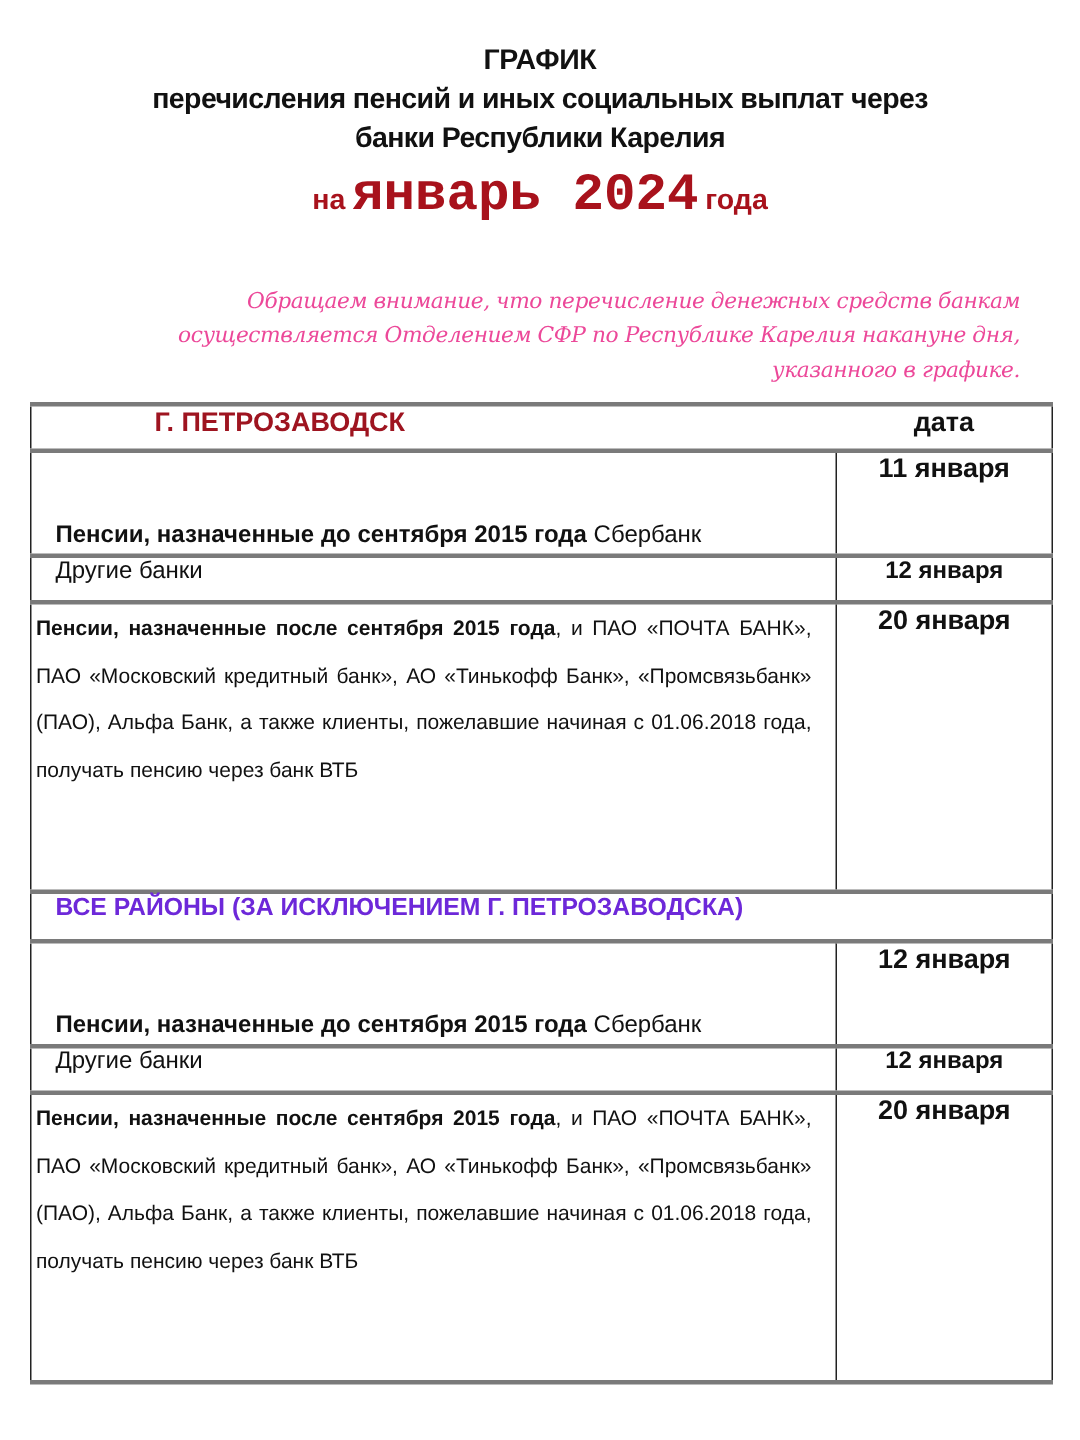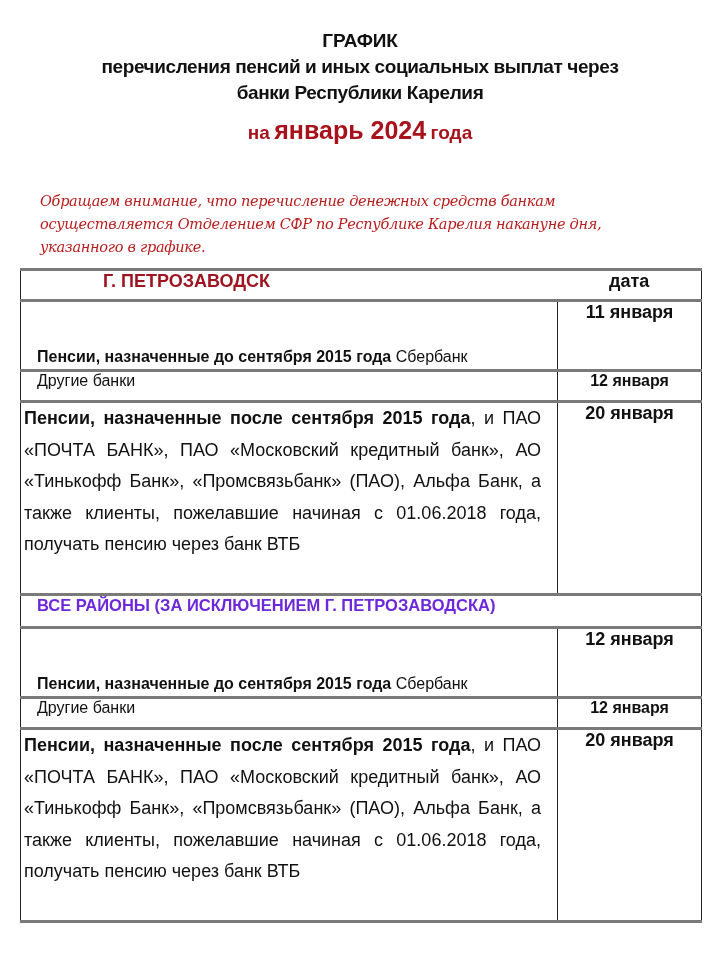--- a/index.html
+++ b/index.html
@@ -10,7 +10,7 @@
   .t2 { font-size: 19px; font-weight: bold; line-height: 26px; letter-spacing: -0.4px; }
   .t3 { margin-top: 6px; line-height: 36px; color: #a8121c; font-weight: bold; }
   .t3 .small { font-size: 19px; margin-top: 48px; }
-  .t3 .big { font-size: 25px; }
+  .t3 .big { font-size: 35px; font-family: Liberation Mono, monospace; }
   .notice { position: absolute; left: 40px; top: 190px; width: 640px; text-align: left;
             font-family: "DejaVu Serif", serif; font-style: italic; font-size: 14.5px;
             line-height: 23px; color: #b91c1c; letter-spacing: -0.3px; }

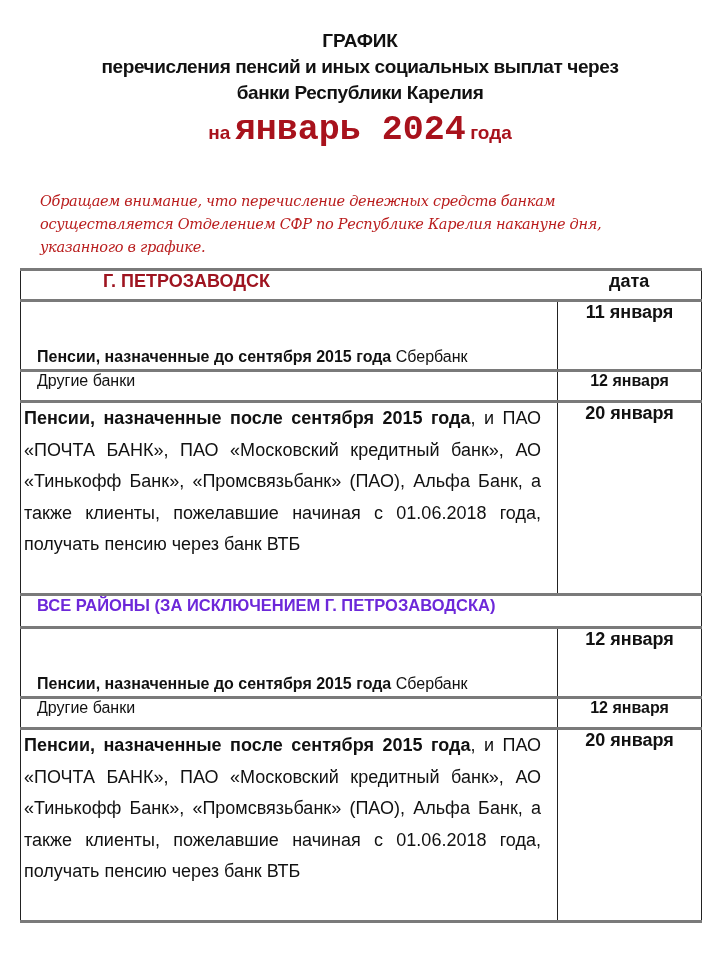--- a/index.html
+++ b/index.html
@@ -11,9 +11,9 @@
   .t3 { margin-top: 6px; line-height: 36px; color: #a8121c; font-weight: bold; }
   .t3 .small { font-size: 19px; margin-top: 48px; }
   .t3 .big { font-size: 35px; font-family: Liberation Mono, monospace; }
-  .notice { position: absolute; left: 40px; top: 190px; width: 640px; text-align: left;
+  .notice { position: absolute; left: 40px; top: 190px; width: 640px; text-align: right;
             font-family: "DejaVu Serif", serif; font-style: italic; font-size: 14.5px;
-            line-height: 23px; color: #b91c1c; letter-spacing: -0.3px; }
+            line-height: 23px; color: #ec4899; letter-spacing: -0.3px; }
   table.sched { position: absolute; left: 20px; top: 268px; width: 681px;
                 border-collapse: collapse; table-layout: fixed; }
   table.sched td { border-top: 3px solid #7a7a7a; border-bottom: 3px solid #7a7a7a;

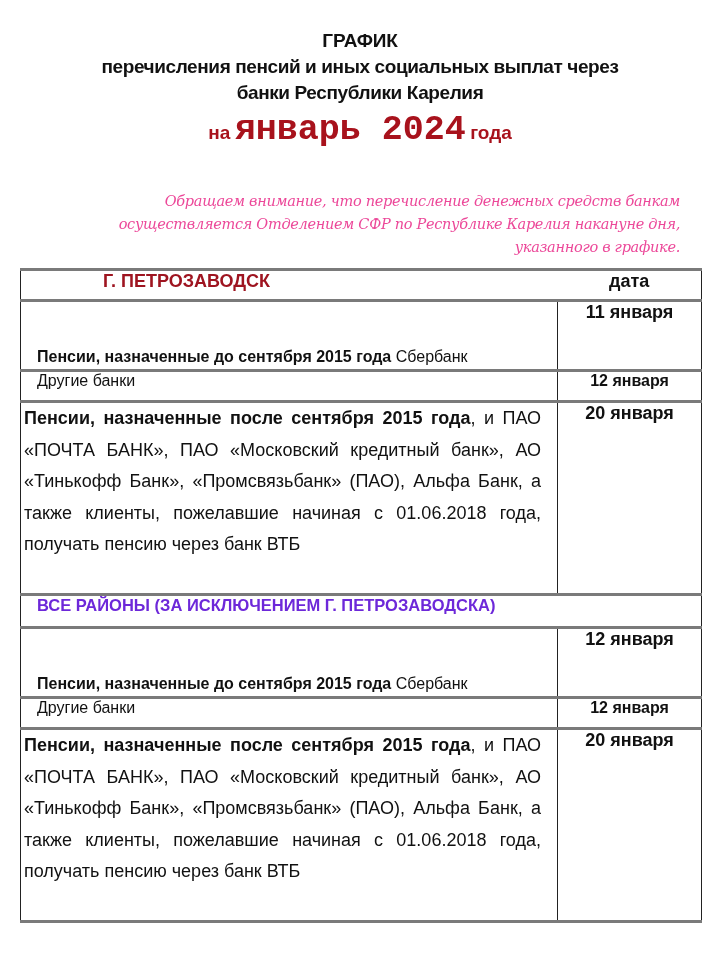--- a/index.html
+++ b/index.html
@@ -31,7 +31,7 @@
   .row-b td { height: 28px; vertical-align: middle; font-size: 16px; }
   .row-b .date { padding-top: 0; }
   .row-c td { height: 190px; }
-  .row-c .desc { font-size: 18px; line-height: 31.6px; text-align: justify; padding-top: 0; padding-left: 3px; }
+  .row-c .desc { font-size: 14px; line-height: 31.6px; text-align: justify; padding-top: 0; padding-left: 3px; }
   .section td { height: 30px; vertical-align: middle; color: #6d28d9; font-weight: bold; font-size: 16.5px;
                 padding-left: 36px; }
   .b { font-weight: bold; }

